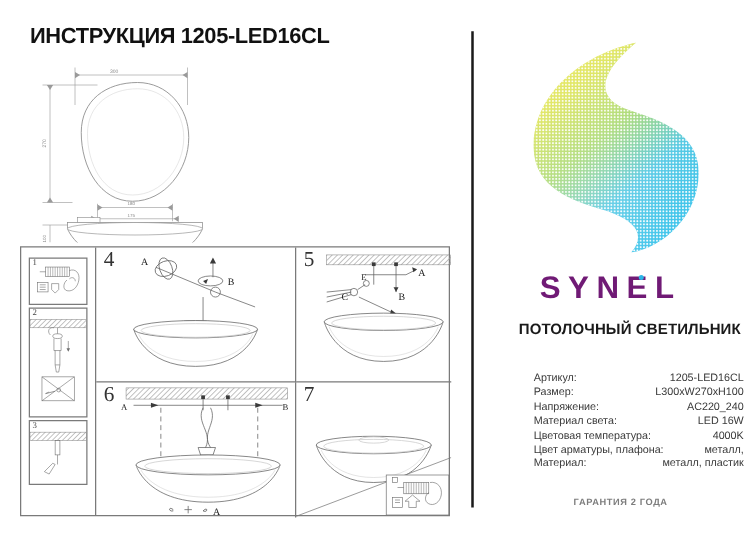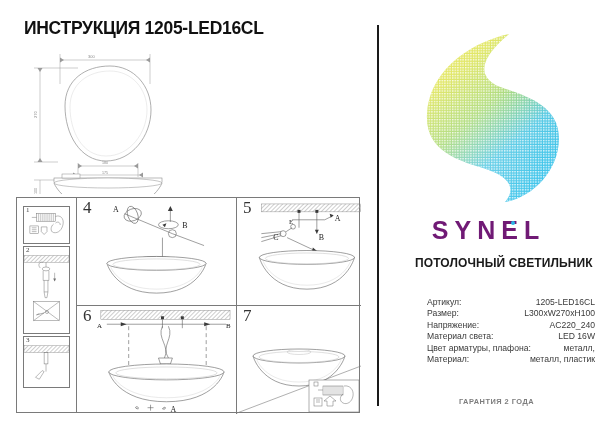--- a/index.html
+++ b/index.html
@@ -434,6 +434,10 @@
         <span class="v">LED 16W</span>
       </div>
       <div class="spec-row">
+        <span class="k">Цветовая температура:</span>
+        <span class="v">4000K</span>
+      </div>
+      <div class="spec-row">
         <span class="k">Цвет арматуры, плафона:</span>
         <span class="v">металл,</span>
       </div>

